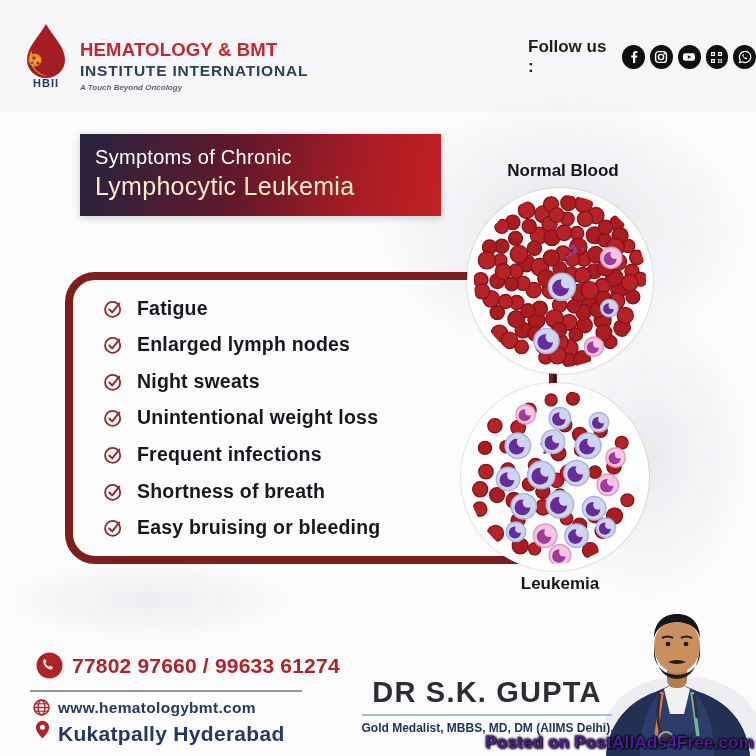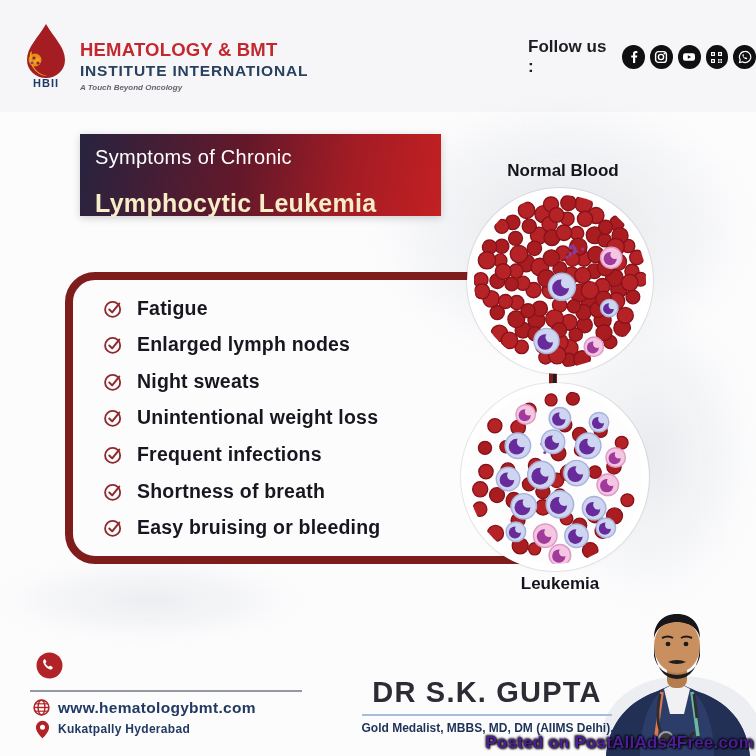--- a/index.html
+++ b/index.html
@@ -37,7 +37,7 @@
             background:linear-gradient(100deg,#27233f 0%, #64182a 45%, #a51c24 75%, #c32023 100%);
             padding:12px 0 0 15px; box-shadow:0 2px 8px rgba(0,0,0,.18); }
   .banner-line1 { font-size:20px; font-weight:500; color:#ffffff; letter-spacing:.3px; }
-  .banner-line2 { font-size:25px; font-weight:700; color:#f8edc9; letter-spacing:.3px; margin-top:20px; }
+  .banner-line2 { font-size:25px; font-weight:400; color:#f8edc9; letter-spacing:.3px; margin-top:3px; }
 
   
   .normal-label  { position:absolute; left:498px; top:161px; width:130px; text-align:center;

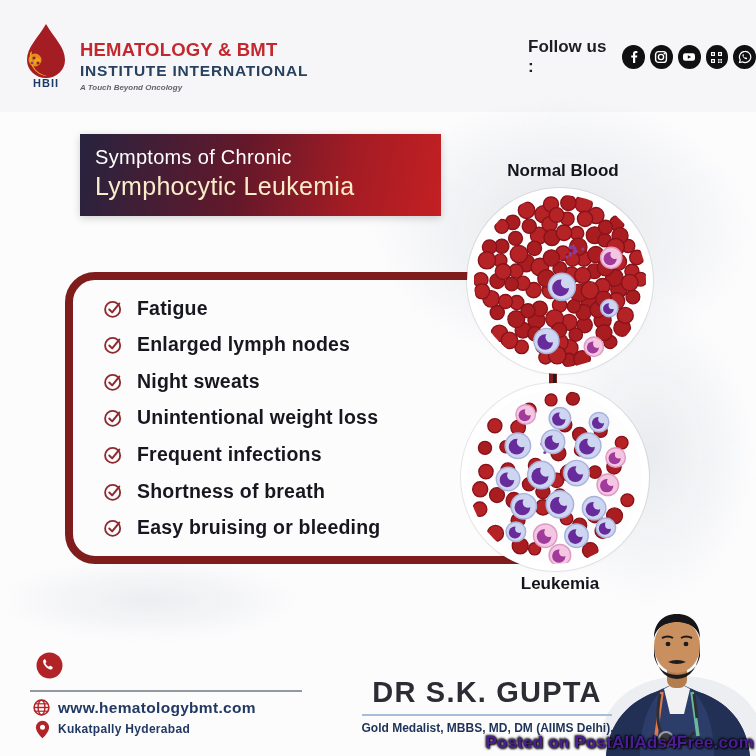--- a/index.html
+++ b/index.html
@@ -497,6 +497,7 @@
     <circle cx="13.5" cy="13.5" r="13" fill="#b22328"></circle>
     <path d="M8.2 7.4 c-1 .6-1.4 1.8-.8 3.5 c.7 2 2.4 4.3 4.5 5.6 c1.8 1.1 3.3 1.2 4.2.4 c.7-.6.8-1.4.4-1.8 l-2-1.3 c-.4-.2-1 0-1.3.4 c-.3.4-.8.4-1.3 0 c-.8-.6-1.8-1.6-2.2-2.4 c-.3-.5-.2-1 .2-1.3 c.5-.3.6-.9.4-1.3 L9.2 7.4 c-.2-.4-.6-.4-1 0 Z" fill="#fff"></path>
   </svg>
+  <div class="phone-number">77802 97660 / 99633 61274</div>
   <div class="contact-divider"></div>
   <svg class="globe-icon" viewBox="0 0 17 17">
     <circle cx="8.5" cy="8.5" r="7.4" fill="none" stroke="#b22328" stroke-width="1.6"></circle>

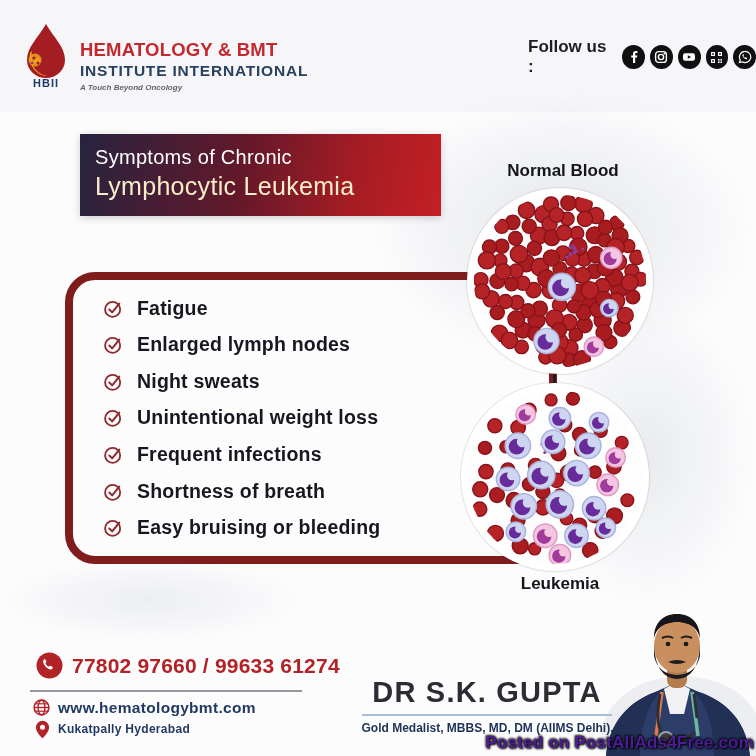--- a/index.html
+++ b/index.html
@@ -69,7 +69,7 @@
   .website-text { position:absolute; left:58px; top:699px; font-size:15.5px; font-weight:600;
                   color:#223a63; letter-spacing:.3px; }
   .pin-icon { position:absolute; left:35px; top:720px; width:15px; height:19px; }
-  .location-text { position:absolute; left:58px; top:722px; font-size:12px; font-weight:600;
+  .location-text { position:absolute; left:58px; top:722px; font-size:21px; font-weight:600;
                    color:#223a63; letter-spacing:.3px; }
 
   

